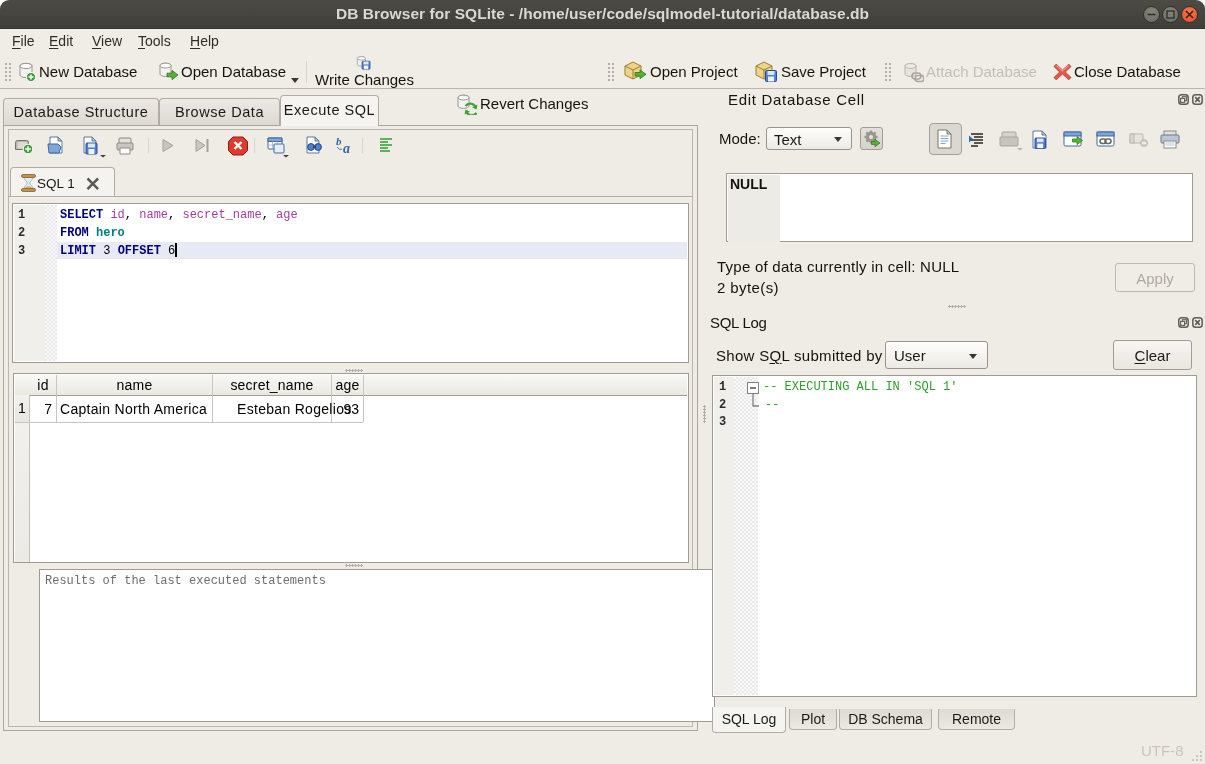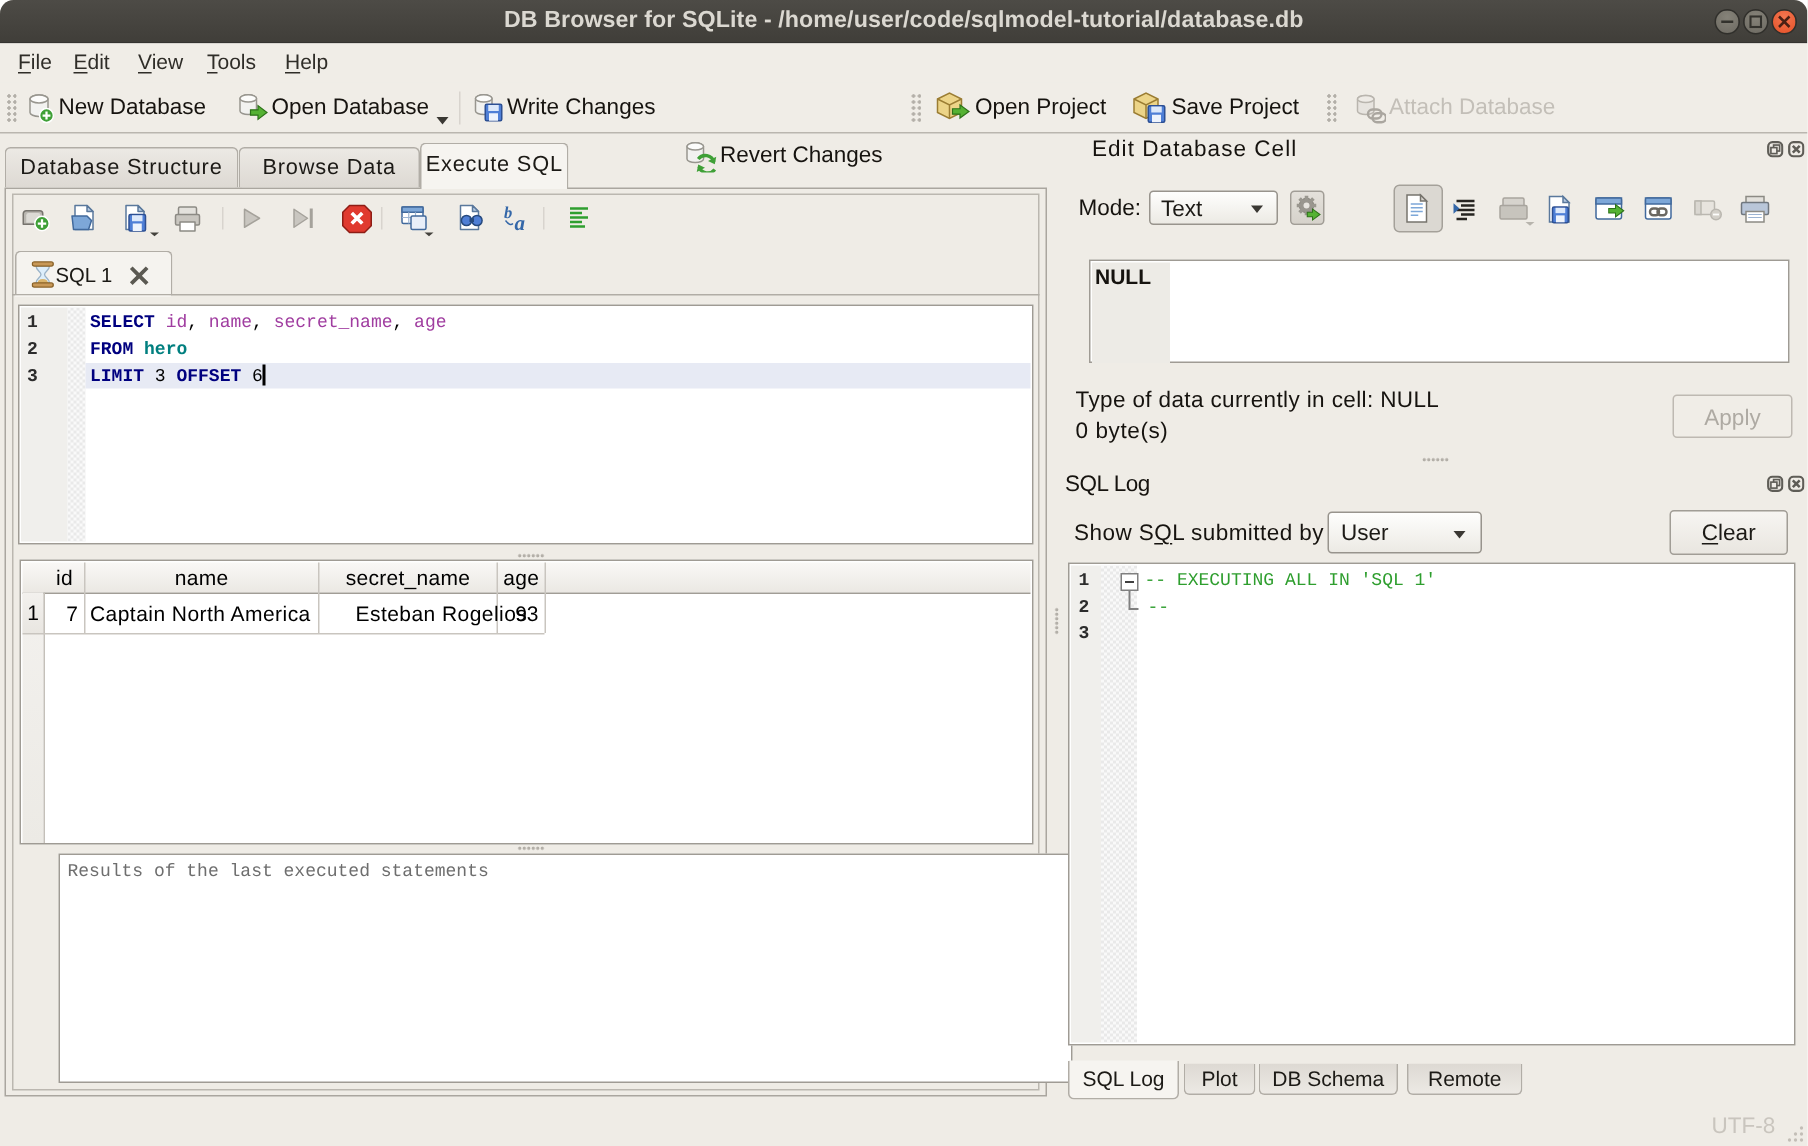--- a/index.html
+++ b/index.html
@@ -98,7 +98,7 @@
     </div>
 <div style="position:absolute;left:291px;top:23px;" class="arrow-dn"></div>
 <div class="vsep" style="left:306px;"></div>
-<div class="tbitem" style="left:315px;">
+<div class="tbitem" style="left:315px;flex-direction:column;">
 <svg width="21" height="22" viewBox="0 0 21 22">
         <path d="M2 4.6 A5.5 2.4 0 0 1 13 4.6 L13 13 A5.5 2.4 0 0 1 2 13 Z" fill="#f2f2f0" stroke="#98968f"></path>
         <ellipse cx="7.5" cy="4.6" rx="5.5" ry="2.4" fill="#fcfcfb" stroke="#98968f"></ellipse>

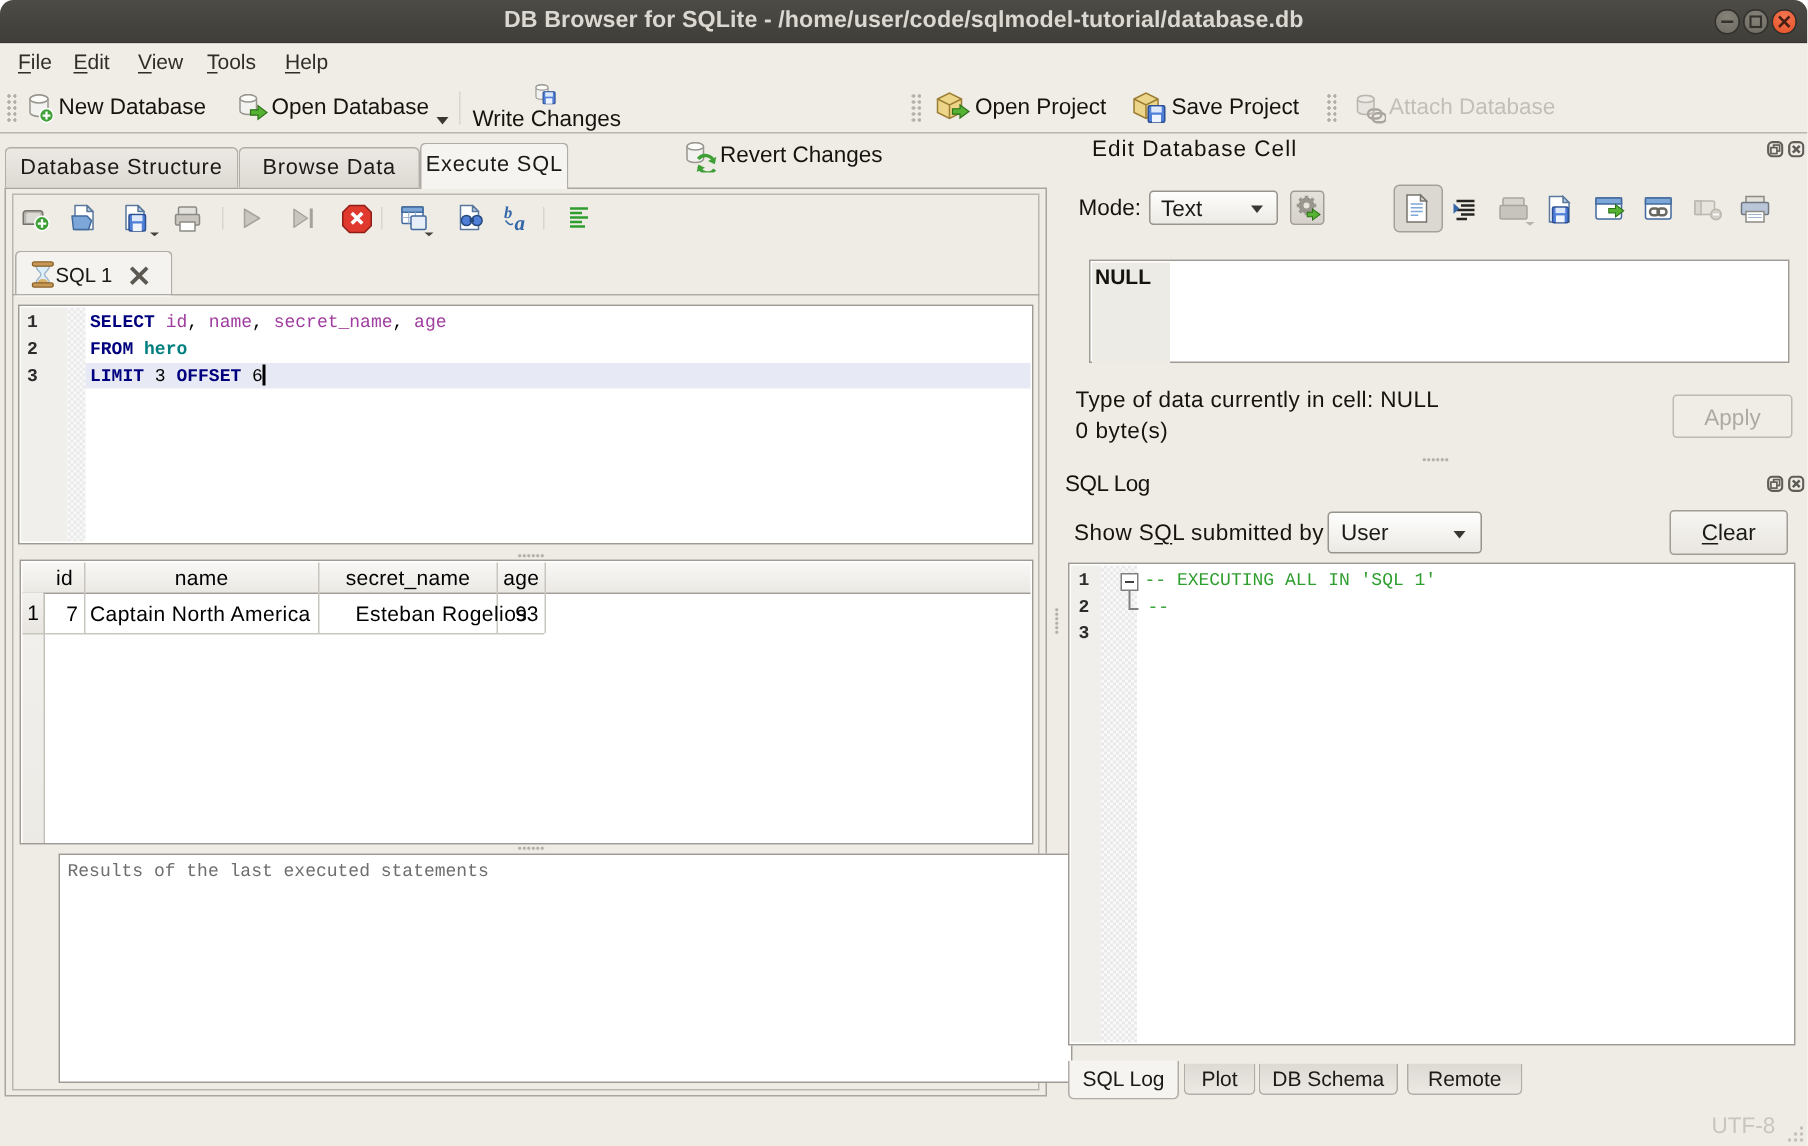--- a/index.html
+++ b/index.html
@@ -147,6 +147,13 @@
         <rect x="13" y="14.5" width="9" height="6" rx="3" fill="none" stroke="#aaa69f" stroke-width="1.6"></rect>
       </svg>
 <span>Attach Database</span>
+    </div>
+<div class="tbitem" style="left:1053px;">
+<svg width="19" height="18" viewBox="0 0 19 18">
+        <path d="M3.2 1.2 L9.5 7 L15.8 1.2 L18 3.5 L12.3 9 L18 14.5 L15.8 16.8 L9.5 11 L3.2 16.8 L1 14.5 L6.7 9 L1 3.5 Z" fill="#e25a4e" stroke="#b03328" stroke-width="0.8"></path>
+        <path d="M3.5 2.5 L9.5 8 L15.5 2.5" fill="none" stroke="#f0948c" stroke-width="1.2"></path>
+      </svg>
+<span>Close Database</span>
     </div>
 </div>
 <div id="tbline"></div>

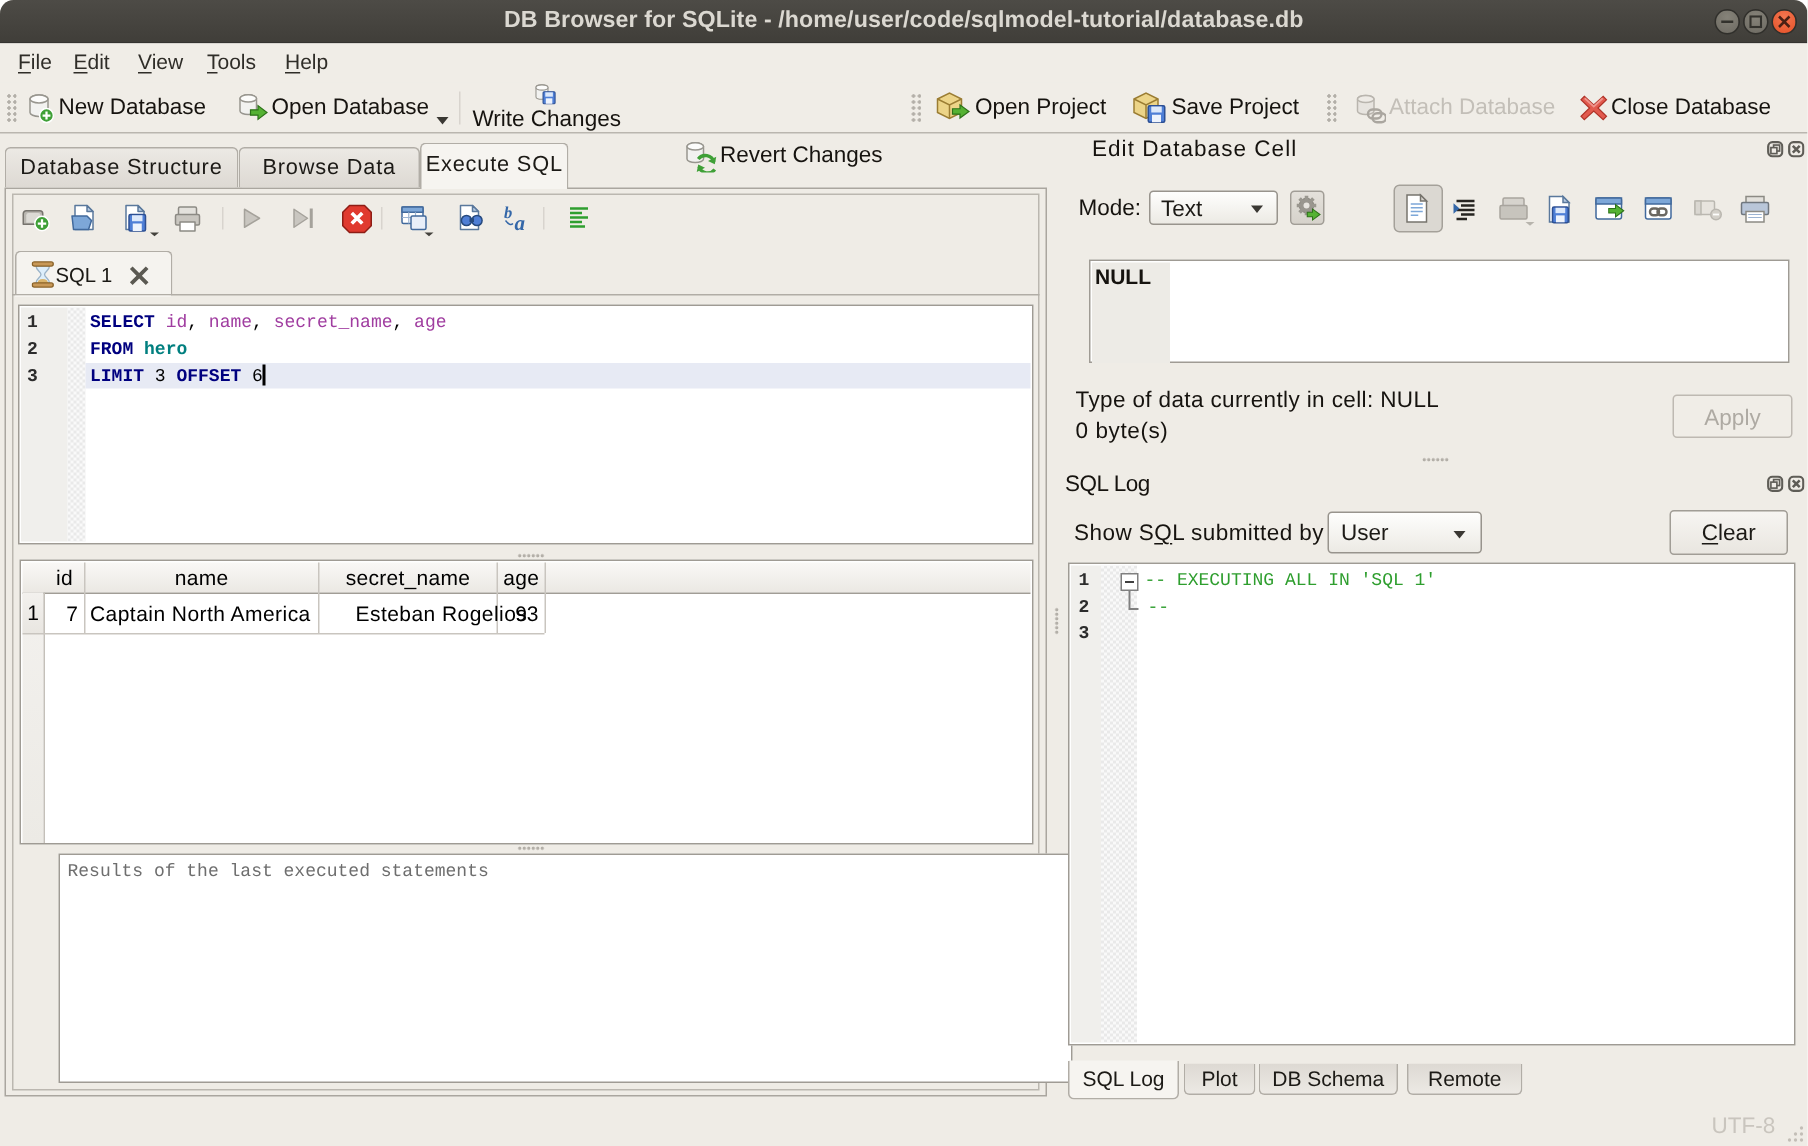--- a/index.html
+++ b/index.html
@@ -343,7 +343,7 @@
 <div class="abs" style="left:3px;top:2px;font-size:14px;font-weight:bold;color:#16130f;">NULL</div>
 </div>
 <div class="abs" style="left:717px;top:258px;font-size:15px;letter-spacing:0.25px;color:#16130f;">Type of data currently in cell: NULL</div>
-<div class="abs" style="left:717px;top:279px;font-size:15px;letter-spacing:0.4px;color:#16130f;">0 byte(s)</div>
+<div class="abs" style="left:717px;top:279px;font-size:15px;letter-spacing:0.4px;color:#16130f;">2 byte(s)</div>
 <div class="btn dis" style="left:1115px;top:263px;width:80px;height:29px;line-height:29px;">Apply</div>
 <div class="dots6" style="left:948px;top:305px;"></div>
 

